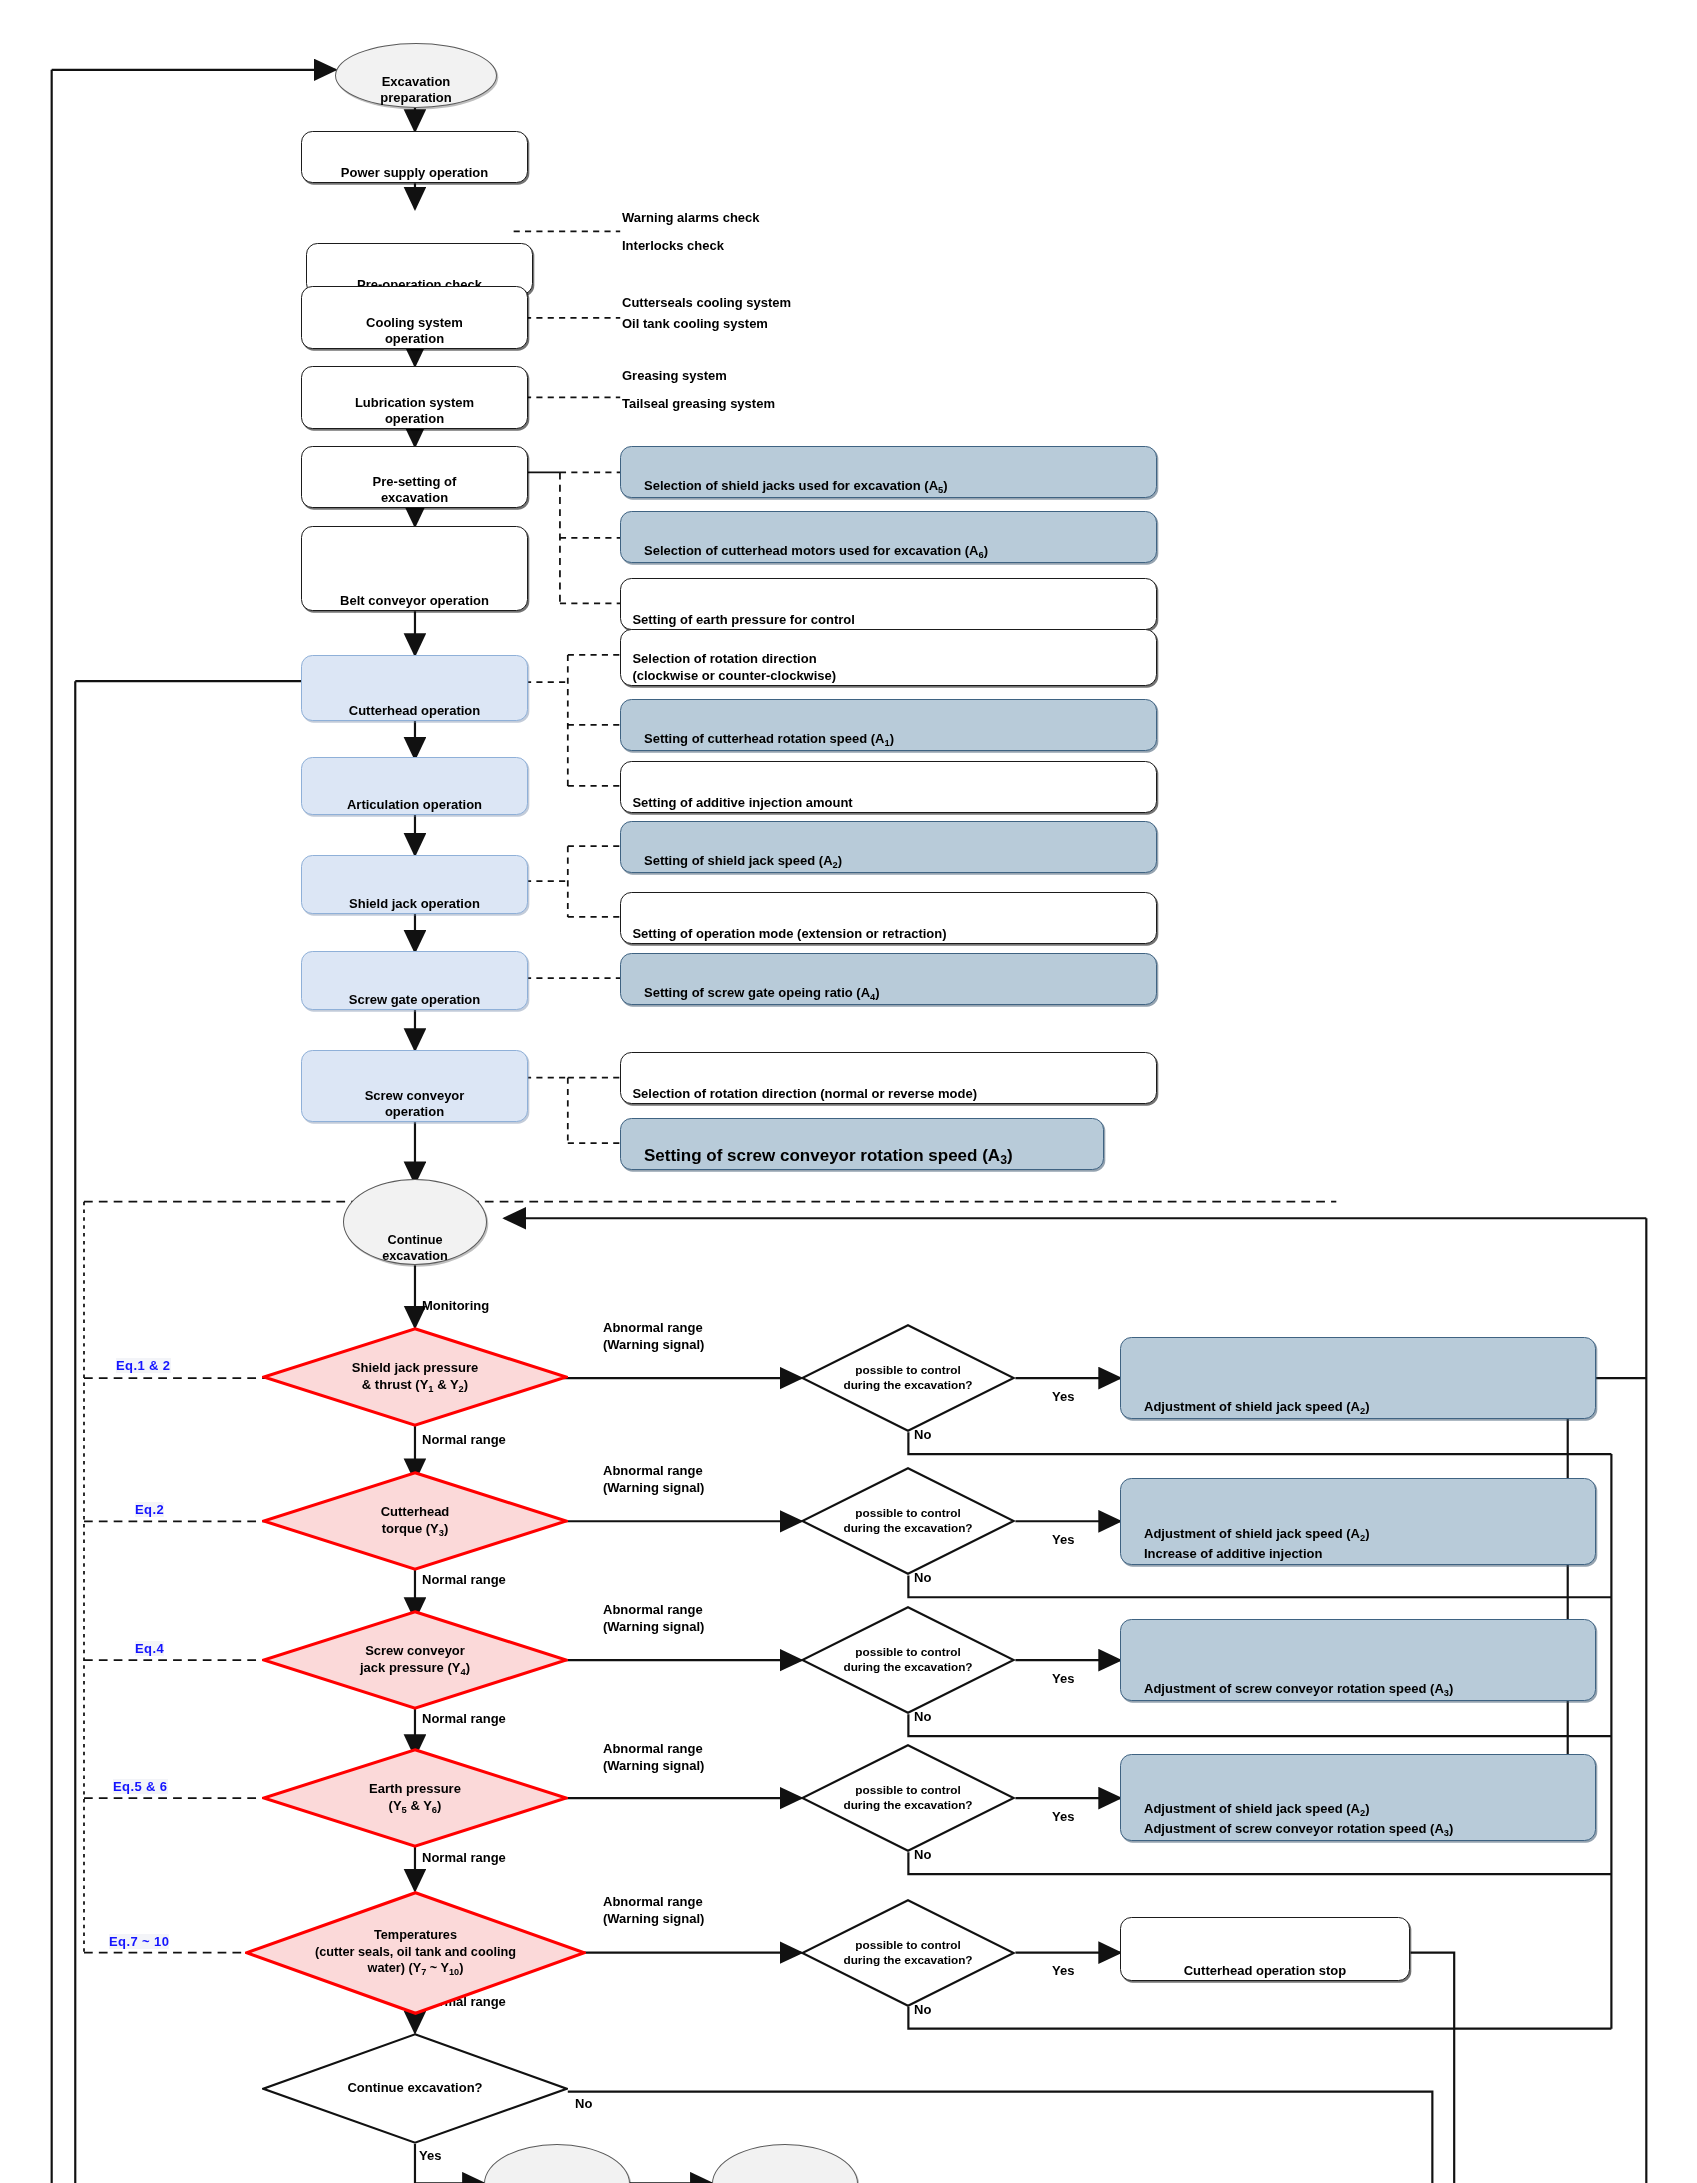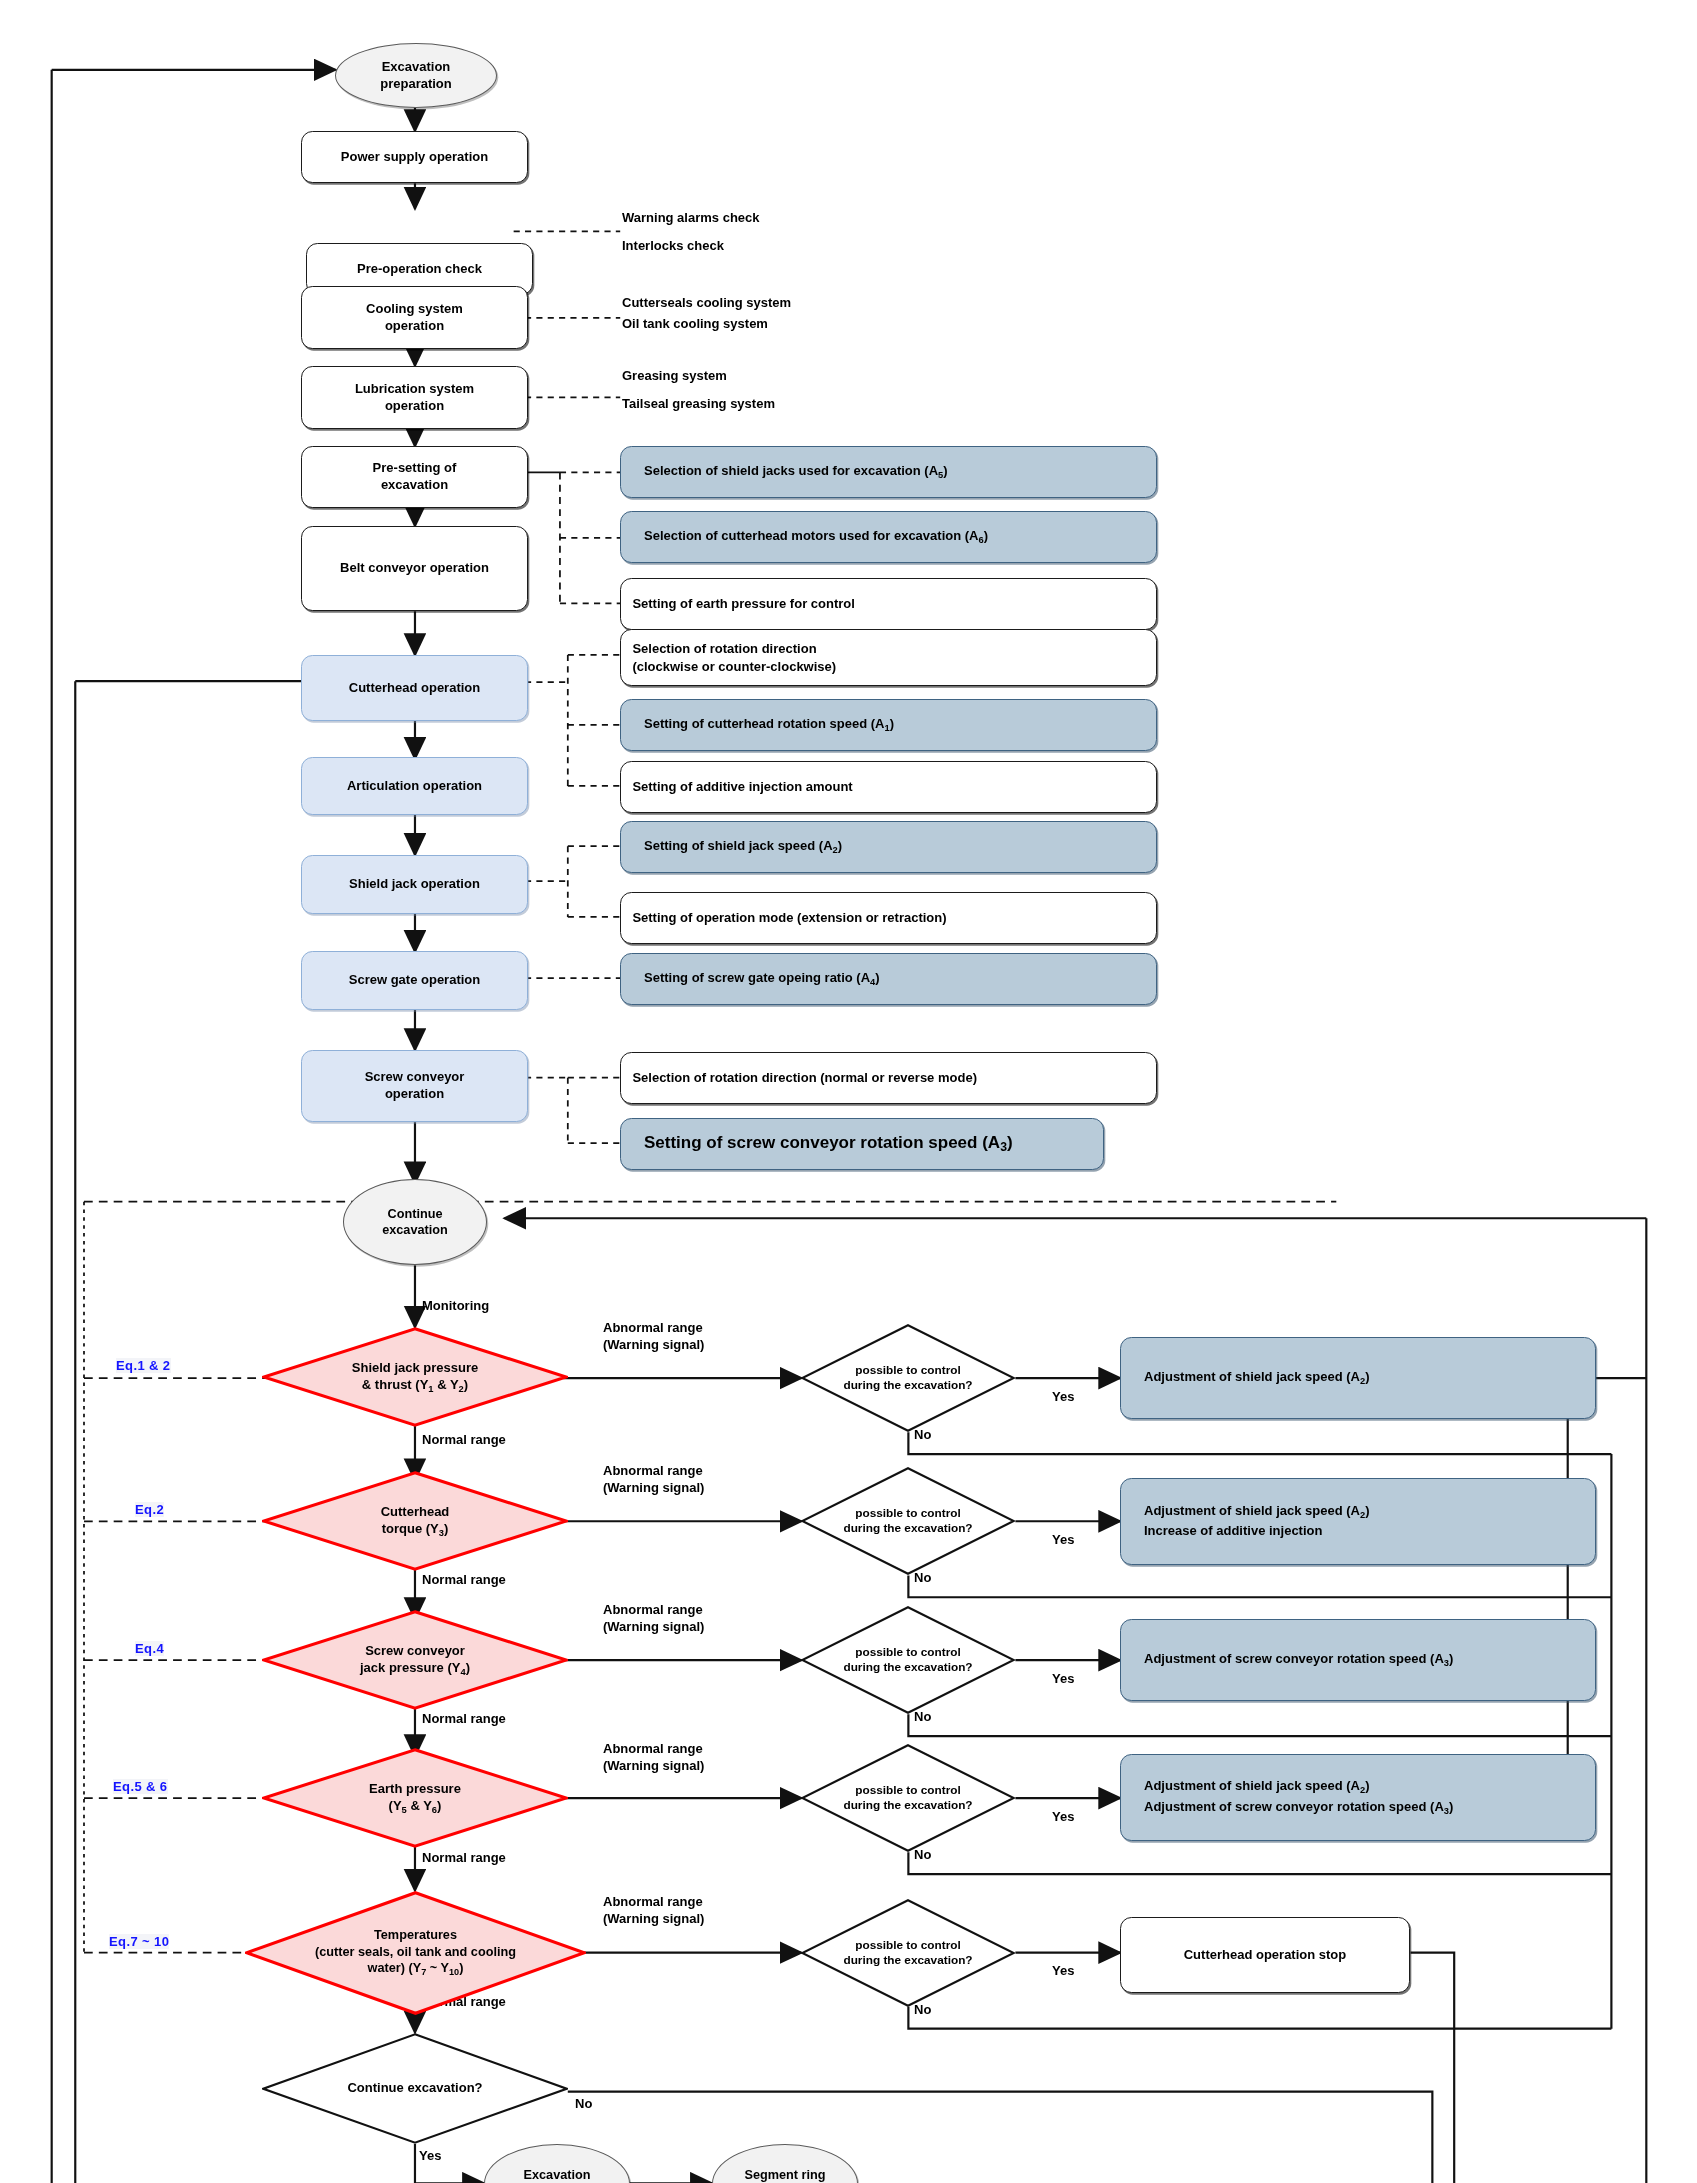--- a/index.html
+++ b/index.html
@@ -7,7 +7,7 @@
   #page{position:relative;width:1698px;height:2464px;background:#fff;overflow:hidden;}
   svg#wires{position:absolute;left:0;top:0;width:1698px;height:2464px;pointer-events:none;}
 
-  .node{position:absolute;box-sizing:border-box;display:flex;align-items:center;justify-content:center;
+  .node{position:absolute;box-sizing:border-box;display:flex;align-items:flex-end;justify-content:center;
         text-align:center;line-height:1.28;color:#000;font-weight:600;}
   .rbox{border:1.3px solid #1b1b1b;border-radius:11.4px;background:#fff;
         box-shadow:1.3px 1.7px 0 rgba(0,0,0,.55);}

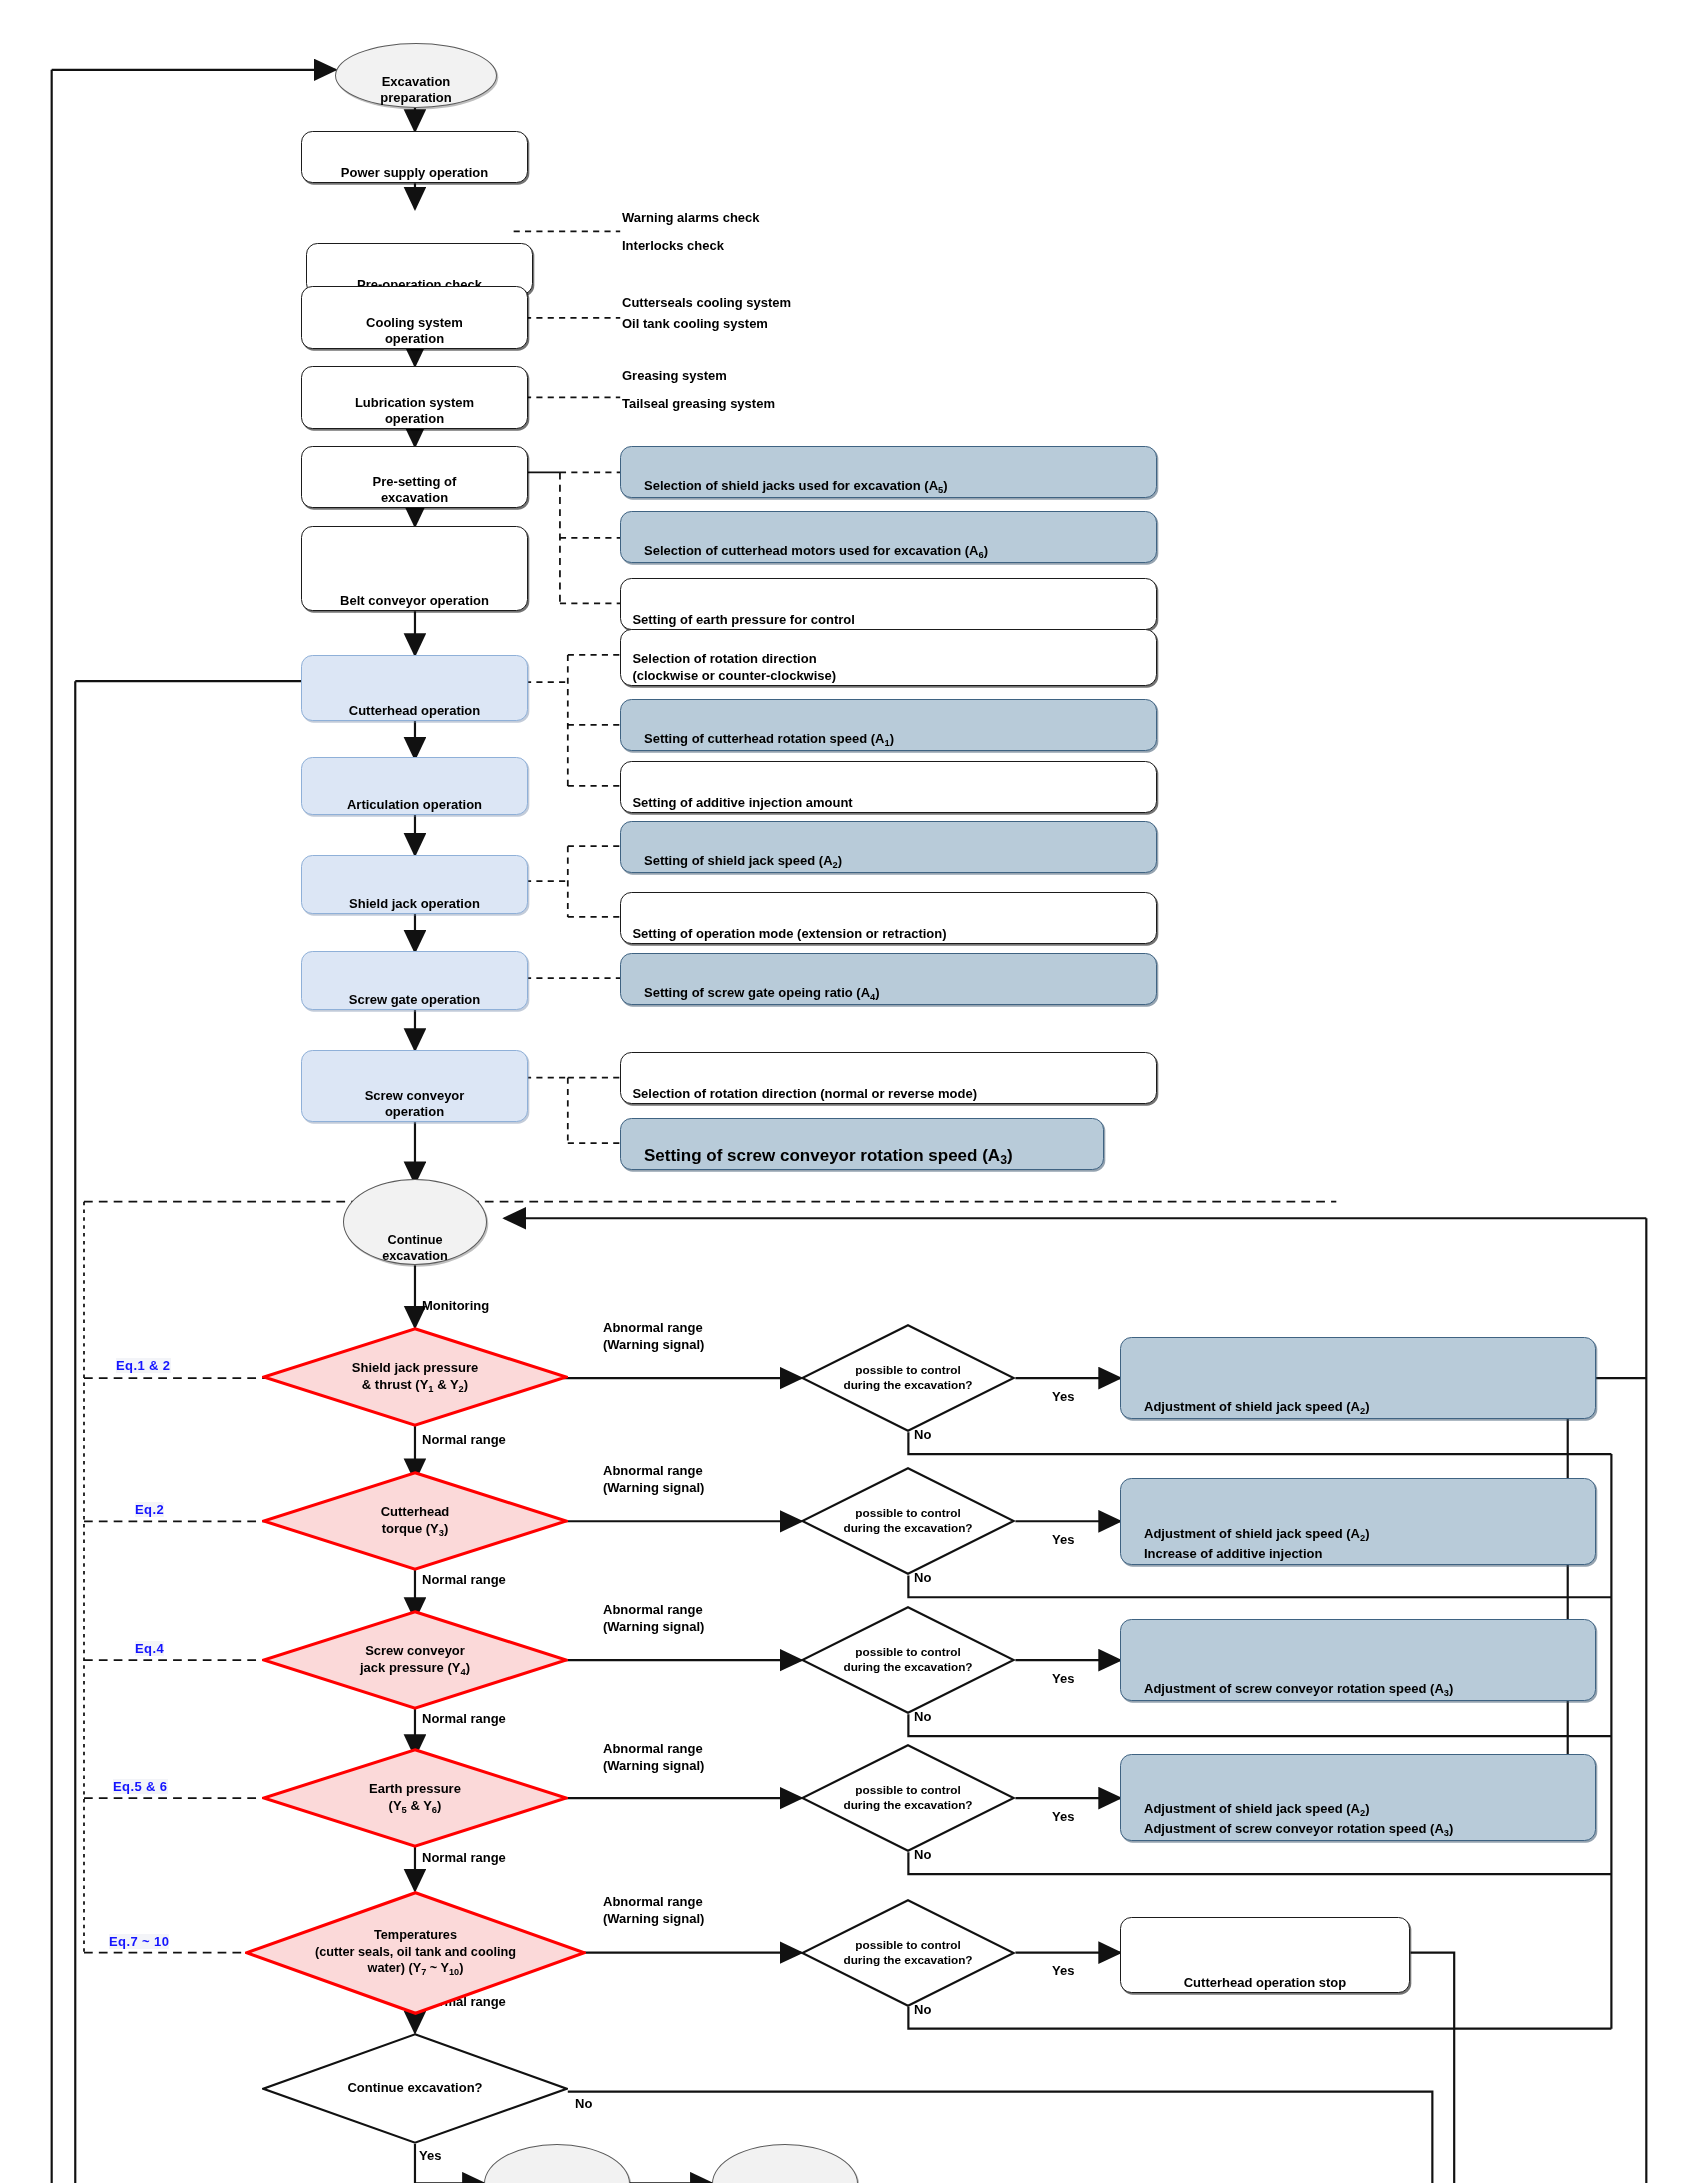--- a/index.html
+++ b/index.html
@@ -442,7 +442,7 @@
     </span>
   </div>
 
-  <div class="node rbox" style="left:1120px;top:1917px;width:290px;height:76px;font-size:13px;">
+  <div class="node rbox" style="left:1120px;top:1917px;width:290px;height:64px;font-size:13px;">
     <span>Cutterhead operation stop</span>
   </div>
 

